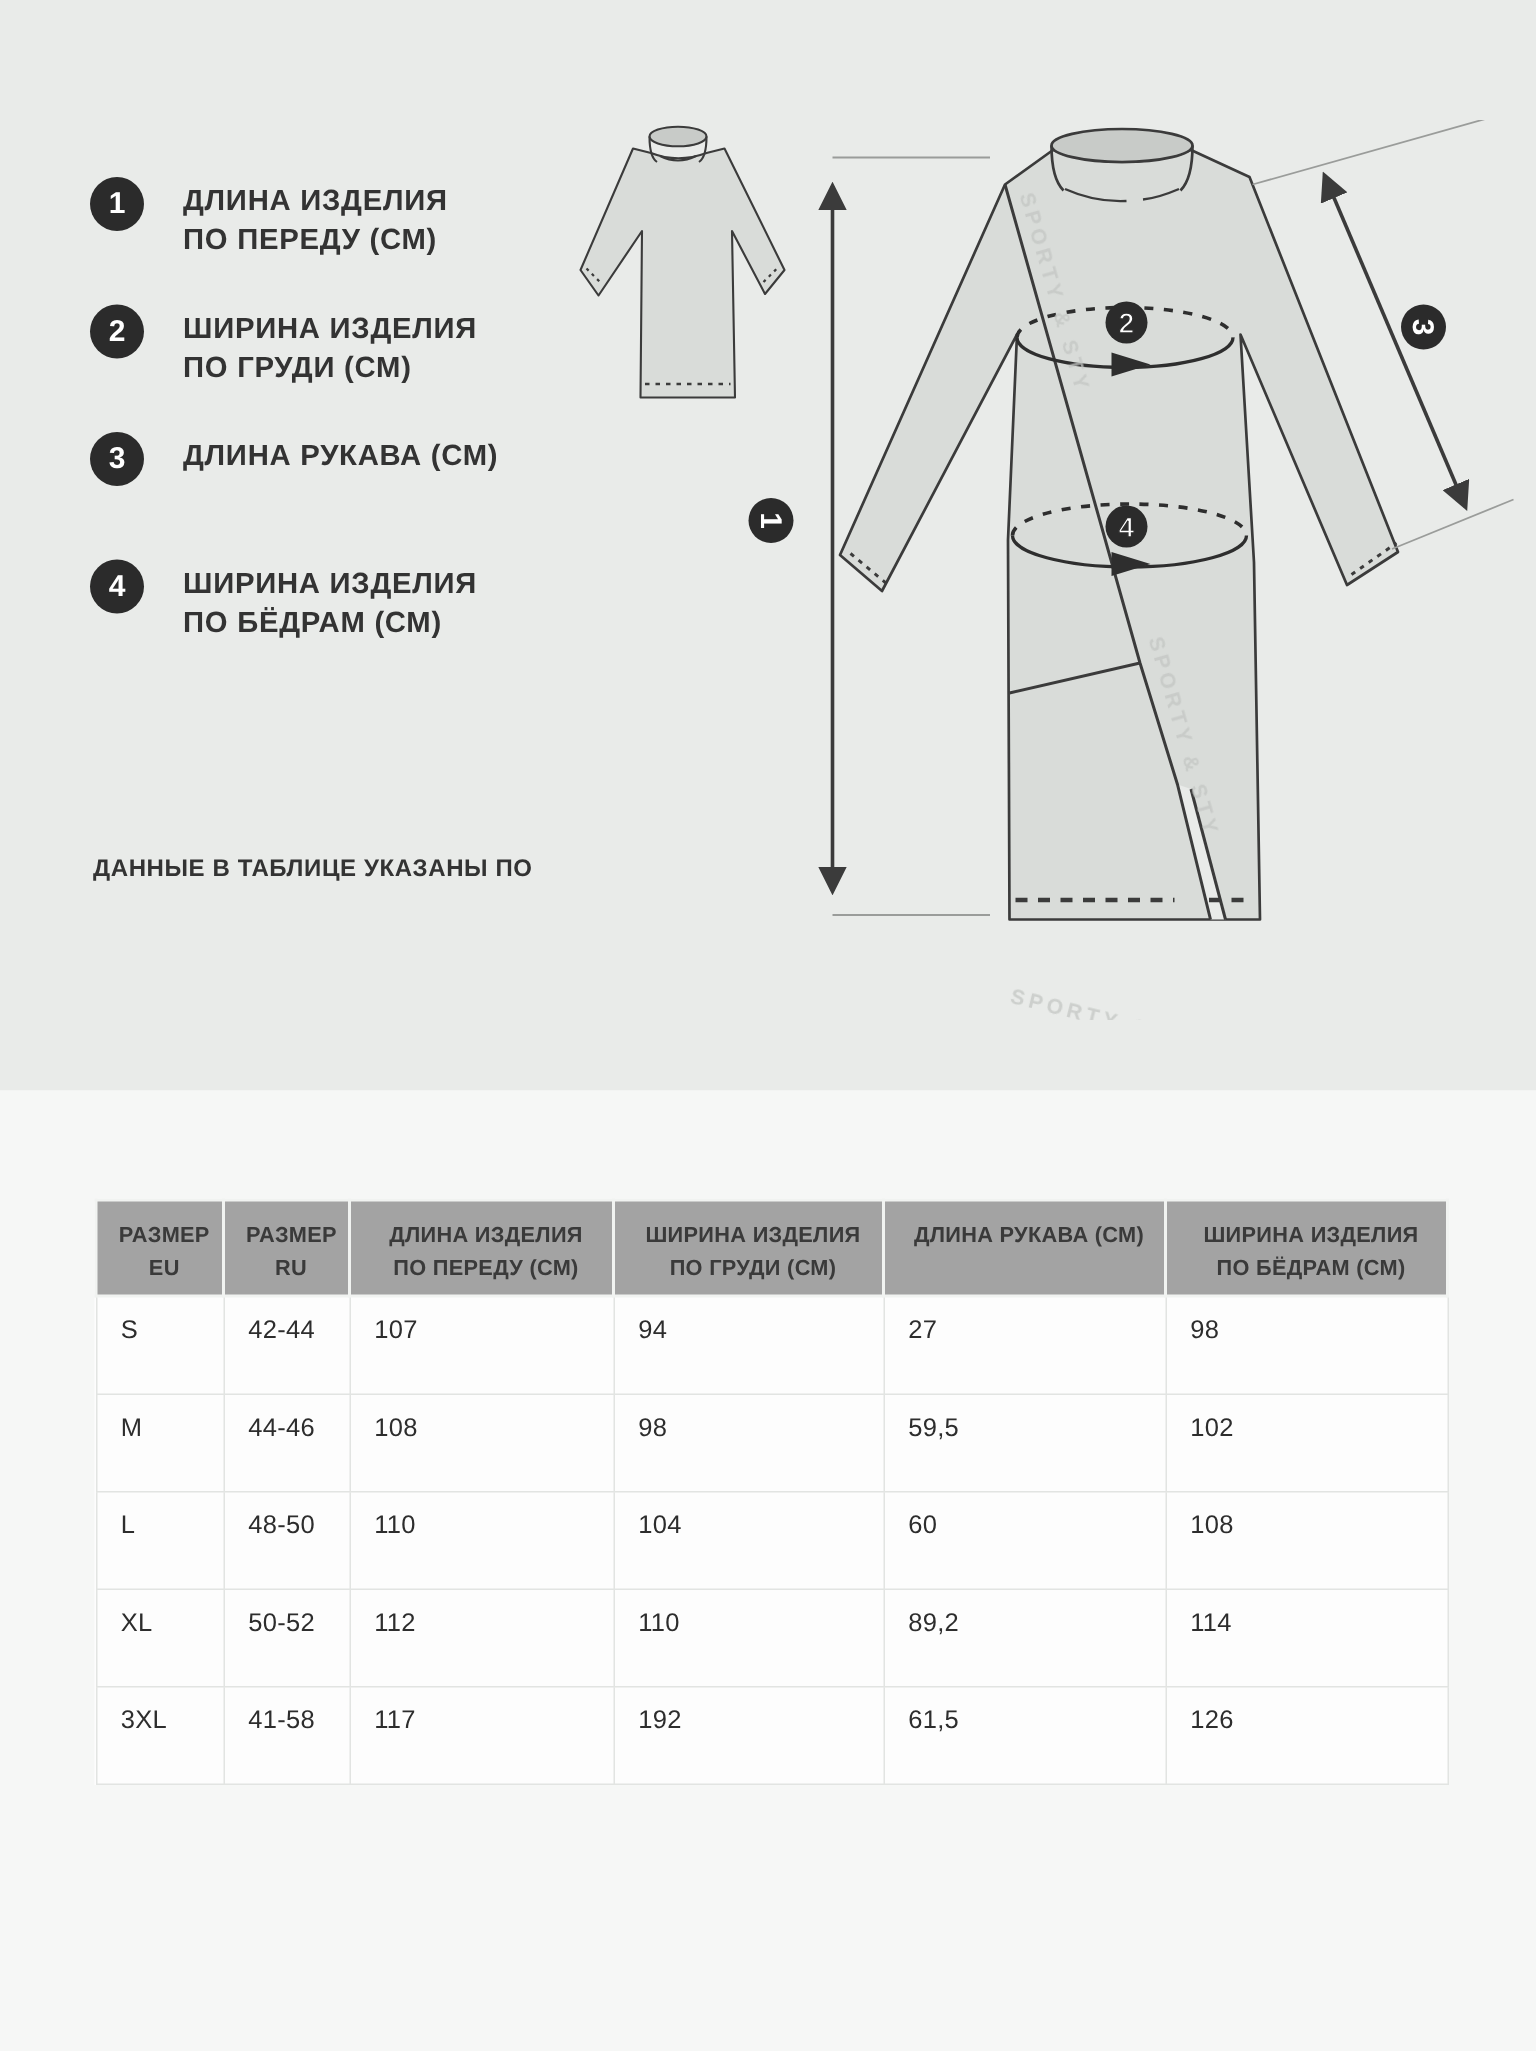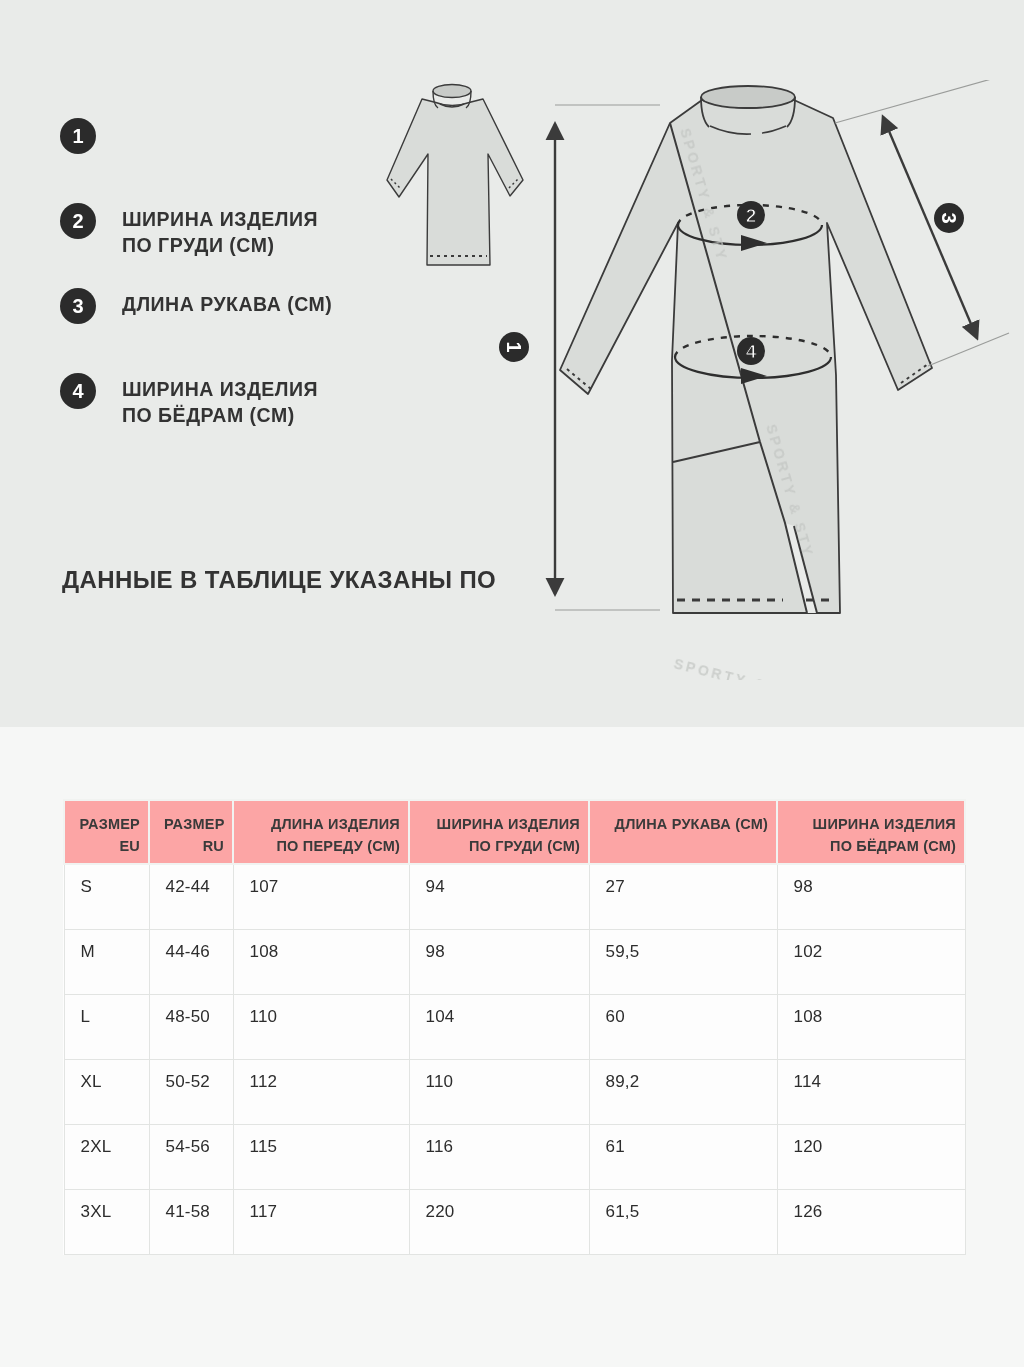--- a/index.html
+++ b/index.html
@@ -42,6 +42,10 @@
 
     <div class="legend-item li-1">
       <div class="badge"><span>1</span></div>
+      <div class="legend-text">
+        <span class="ll">ДЛИНА ИЗДЕЛИЯ</span>
+        <span class="ll">ПО ПЕРЕДУ (СМ)</span>
+      </div>
     </div>
 
     <div class="legend-item li-2">

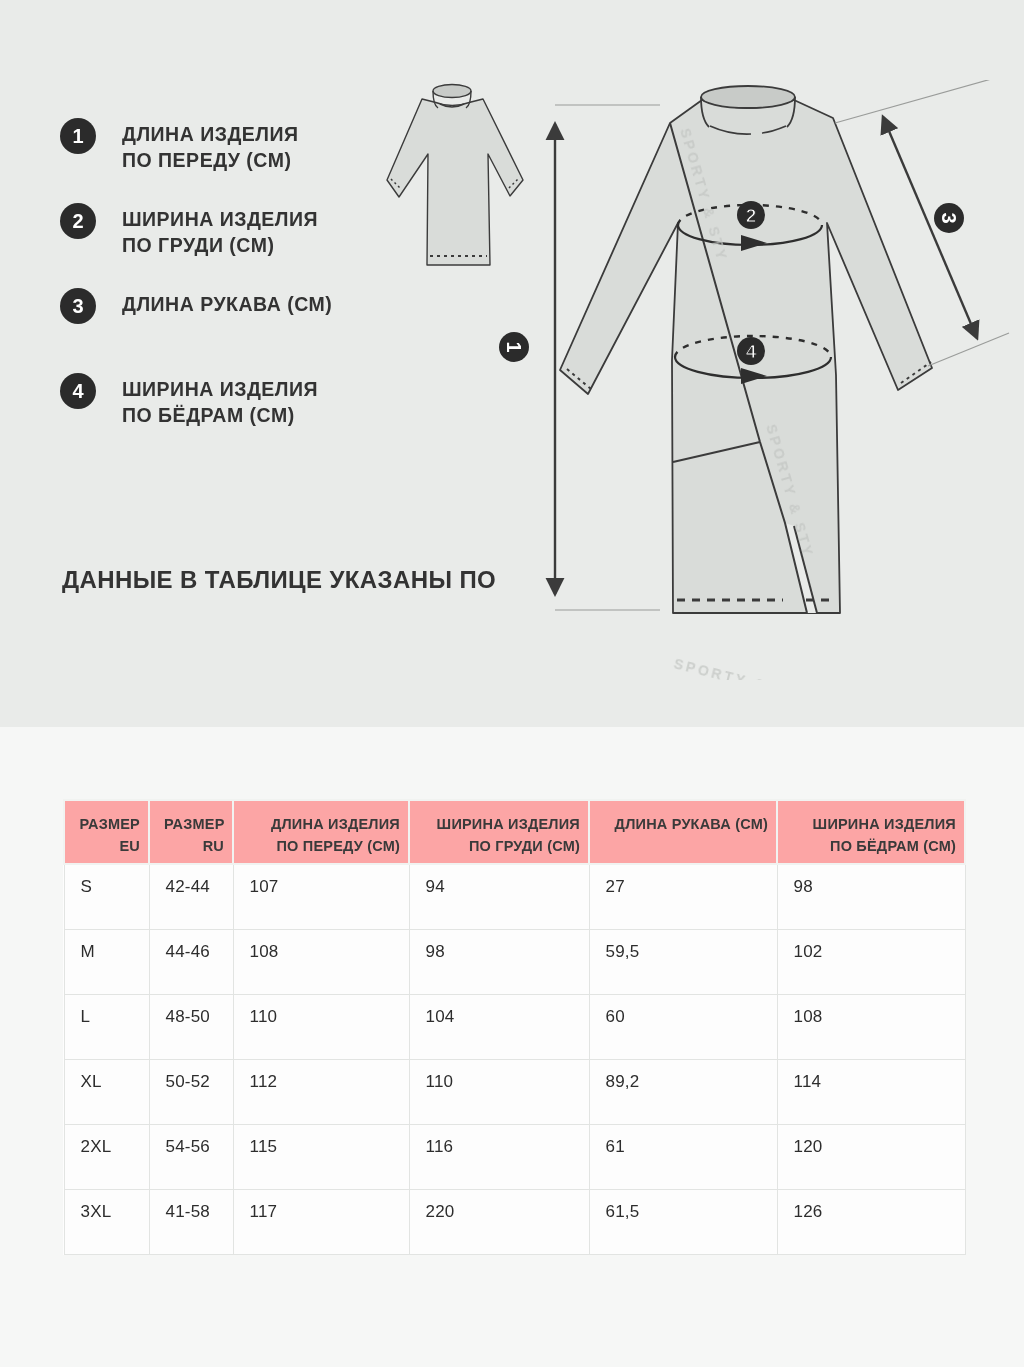--- a/index.html
+++ b/index.html
@@ -17,7 +17,7 @@
                color:#333;line-height:26px;letter-spacing:0.5px;}
   .legend-text .ll{display:block;white-space:nowrap;}
 
-  .note{position:absolute;left:62px;top:566px;margin:0;font-size:24px;font-weight:700;
+  .note{position:absolute;left:62px;top:566px;margin:0;font-size:16px;font-weight:700;
         color:#333;line-height:27px;letter-spacing:0.4px;}
 
   .diagram{position:absolute;left:370px;top:80px;}

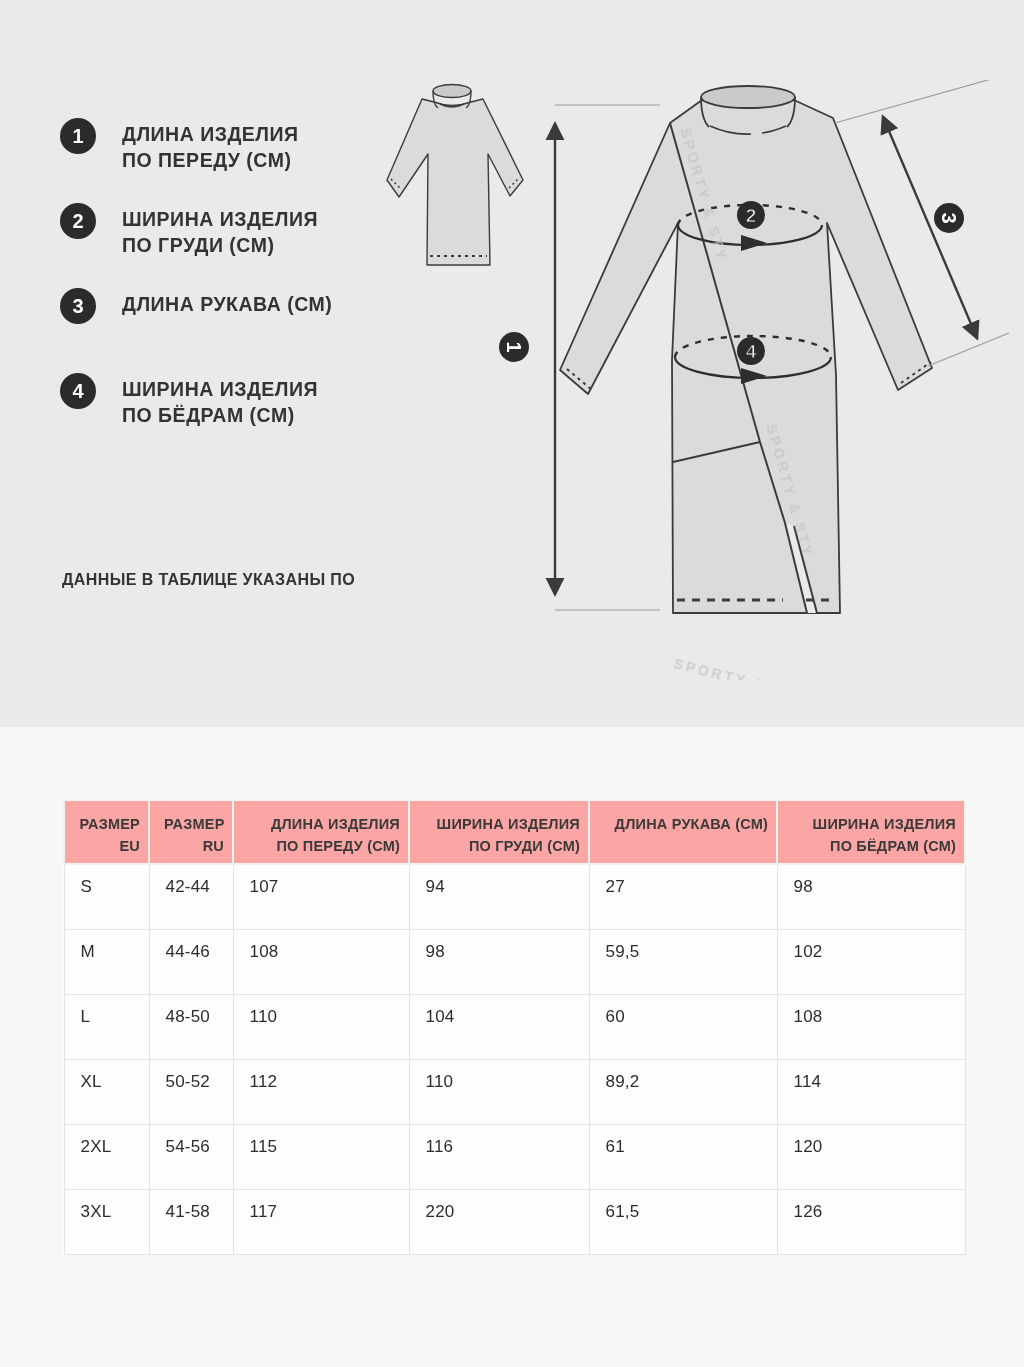--- a/index.html
+++ b/index.html
@@ -26,7 +26,7 @@
   .bottom{position:absolute;left:0;top:727px;width:1024px;height:640px;background:#f6f7f6;}
   .table-wrap{position:absolute;left:63px;top:72px;width:901px;}
   table{width:100%;table-layout:fixed;border-collapse:collapse;background:#fdfdfd;}
-  th{background:#fca5a5;border:2px solid #f1f3f1;vertical-align:top;text-align:right;
+  th{background:#a3a3a3;border:2px solid #f1f3f1;vertical-align:top;text-align:center;
      padding:13px 8px 0 14px;height:64px;box-sizing:border-box;
      font-size:14.5px;font-weight:700;color:#3a3a3a;line-height:1.5;letter-spacing:0.2px;}
   td{border:1px solid #e2e4e2;vertical-align:top;text-align:left;

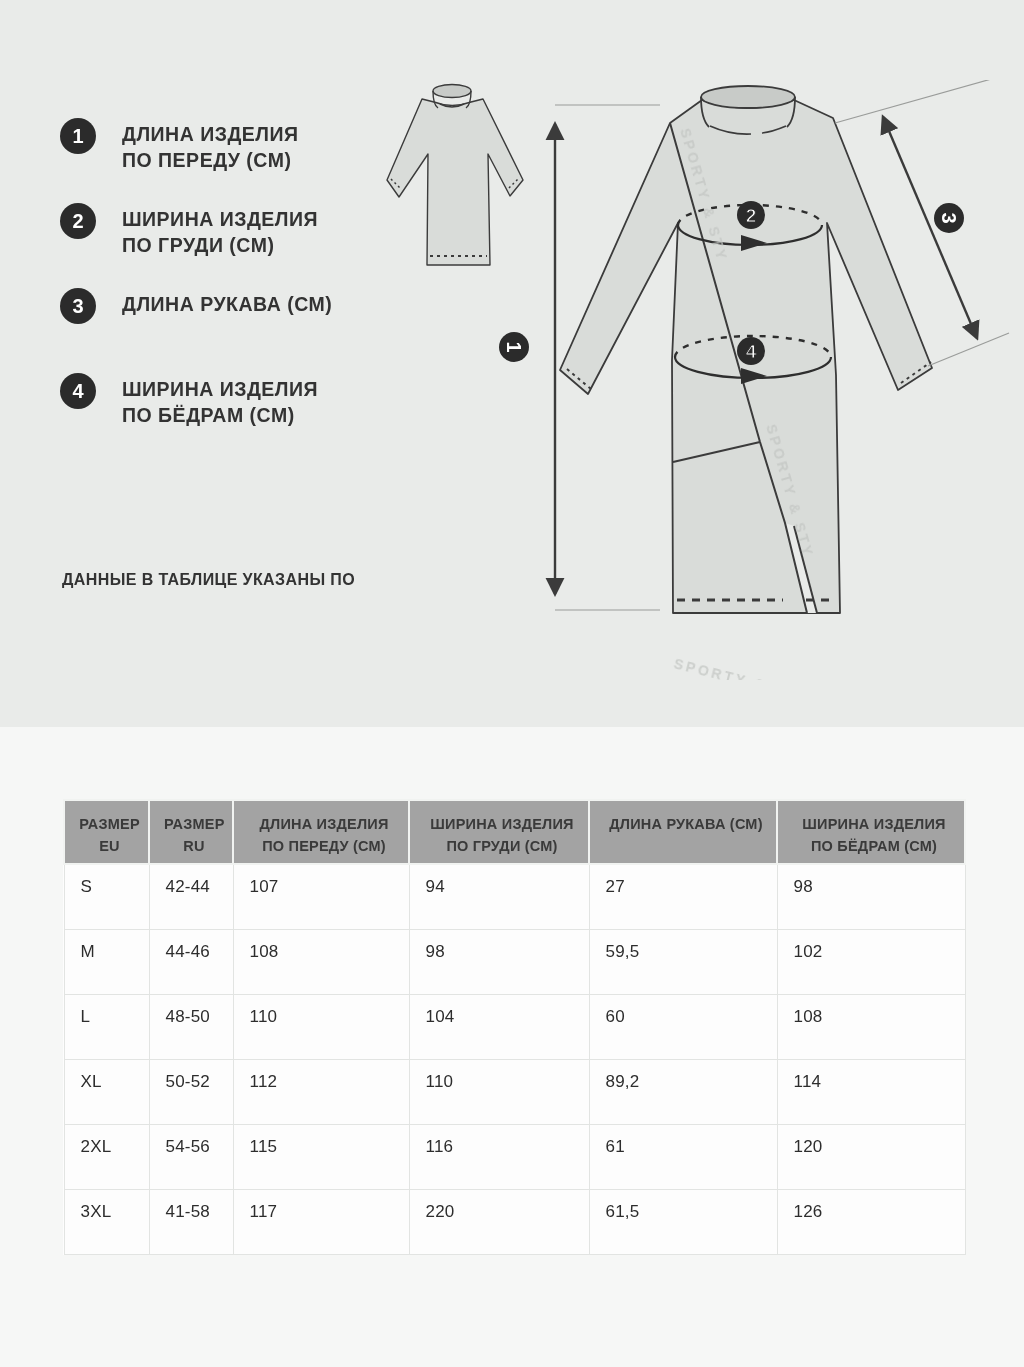--- a/index.html
+++ b/index.html
@@ -211,14 +211,6 @@
               <td>114</td>
             </tr>
             <tr>
-              <td>2XL</td>
-              <td>54-56</td>
-              <td>115</td>
-              <td>116</td>
-              <td>61</td>
-              <td>120</td>
-            </tr>
-            <tr>
               <td>3XL</td>
               <td>41-58</td>
               <td>117</td>

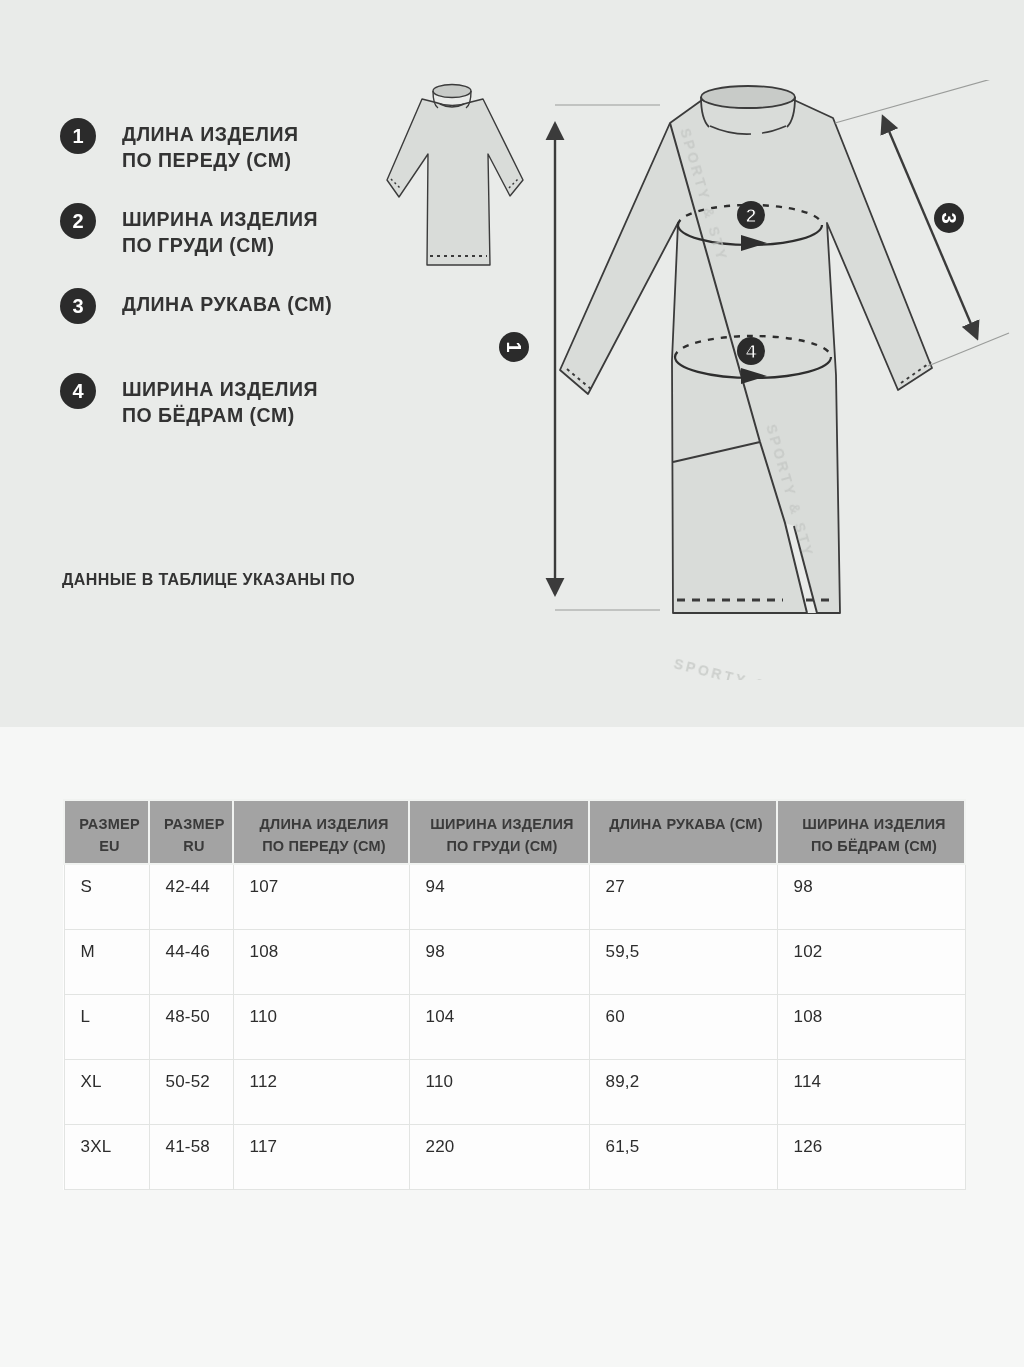--- a/index.html
+++ b/index.html
@@ -214,7 +214,7 @@
               <td>3XL</td>
               <td>41-58</td>
               <td>117</td>
-              <td>220</td>
+              <td>192</td>
               <td>61,5</td>
               <td>126</td>
             </tr>

